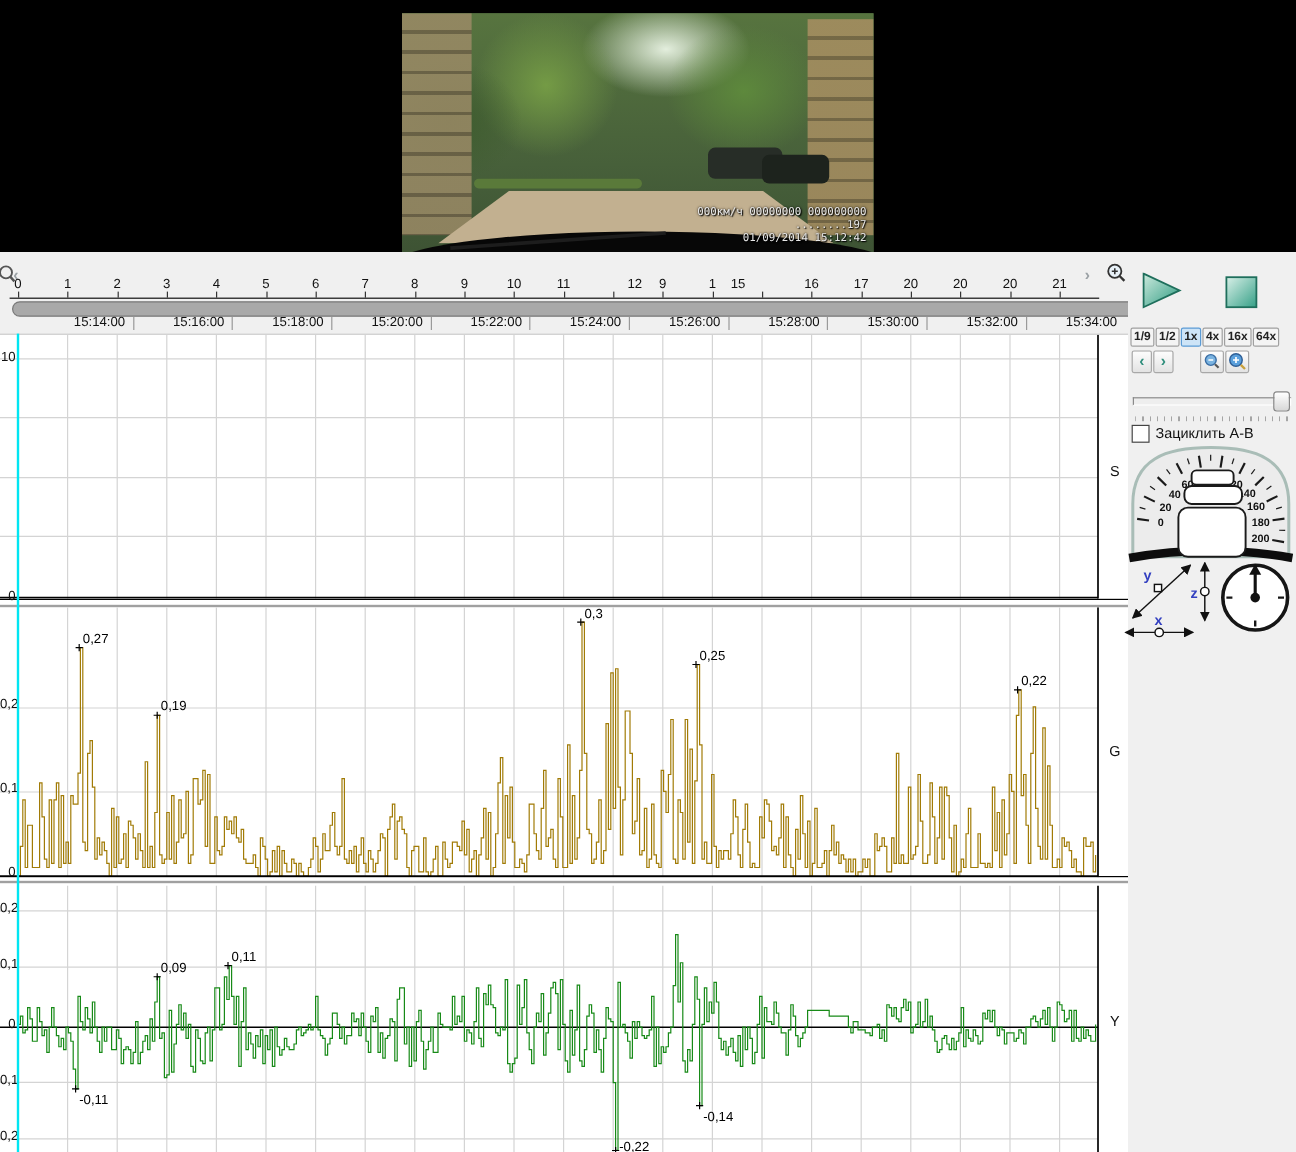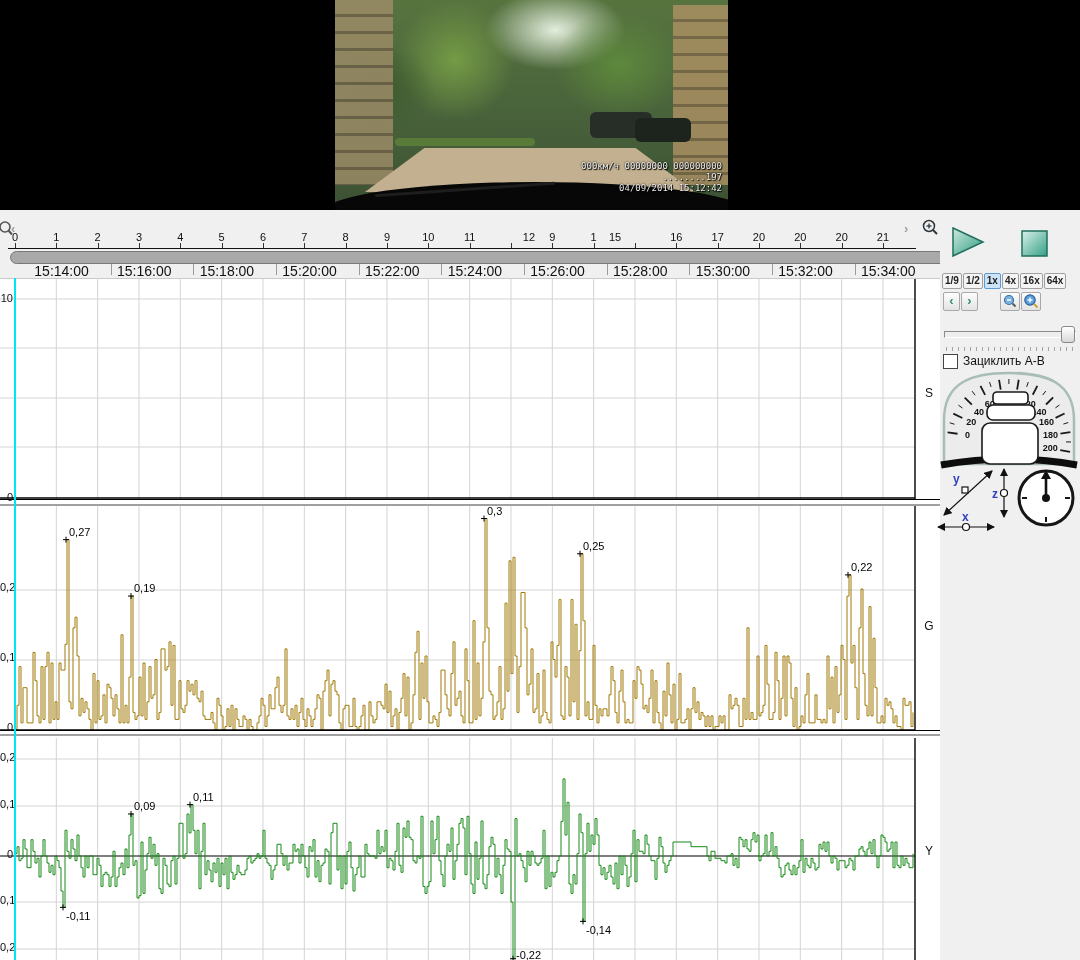--- a/index.html
+++ b/index.html
@@ -8,7 +8,7 @@
   .abs{position:absolute;}
   
   #video-strip{left:0;top:0;width:1080px;height:210px;background:#000;}
-  #video-frame{left:335px;top:0;width:393px;height:210px;overflow:hidden;background:#4e6b3f;}
+  #video-frame{left:335px;top:11px;width:393px;height:210px;overflow:hidden;background:#4e6b3f;}
   .vf{position:absolute;}
   .overlay-text{position:absolute;right:6px;bottom:16px;text-align:right;color:#e9e9e9;
      font-family:"DejaVu Sans Mono",monospace;font-size:9px;line-height:11px;

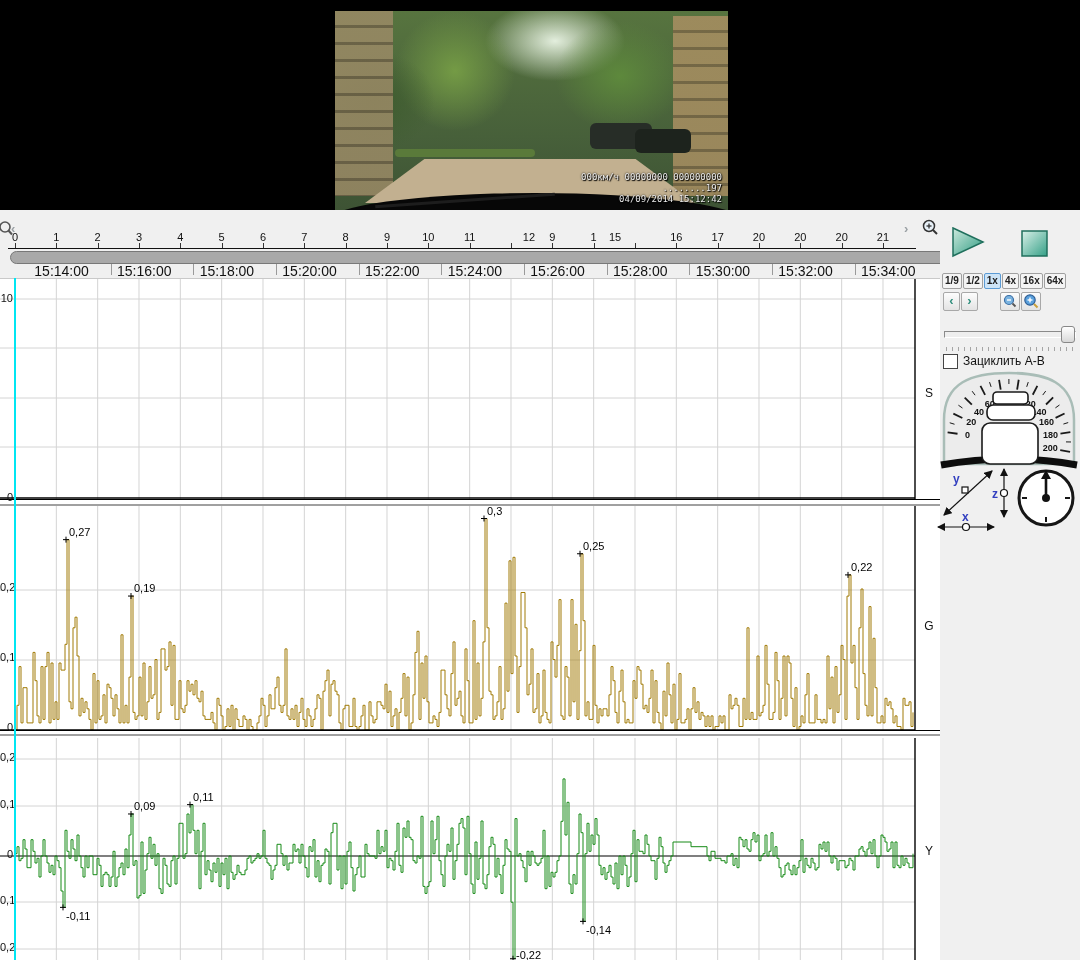--- a/index.html
+++ b/index.html
@@ -78,7 +78,7 @@
       <div class="overlay-text">
         <div>000км/ч 00000000 000000000</div>
         <div>........197</div>
-        <div>04/09/2014 15:12:42</div>
+        <div>01/09/2014 15:12:42</div>
       </div>
     </div>
   </div>

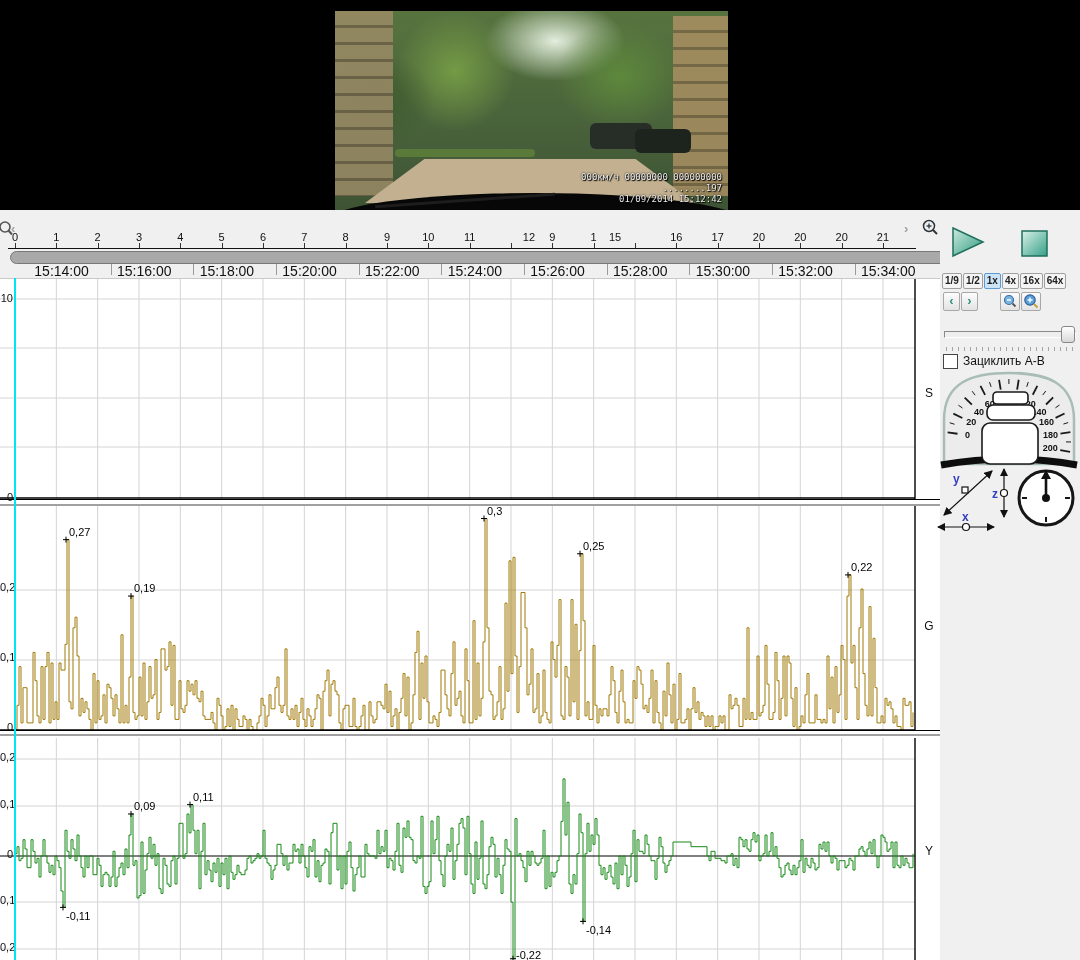--- a/index.html
+++ b/index.html
@@ -20,7 +20,7 @@
   #ruler-line{position:absolute;left:8px;top:38px;width:908px;height:1px;background:#111;}
   #tl-scrollbar{position:absolute;left:10px;top:41px;width:947px;height:11px;background:#a9a9a9;
      border:1px solid #787878;border-radius:7px;}
-  .ts-label{position:absolute;top:53px;width:70px;text-align:left;font-size:14px;color:#111;}
+  .ts-label{position:absolute;top:53px;width:70px;text-align:right;font-size:11px;color:#111;}
   .ts-sep{position:absolute;top:54px;width:1px;height:11px;background:#9a9a9a;}
   .tl-chev{position:absolute;font-size:13px;font-weight:bold;color:#9aa0a4;line-height:13px;}
   

